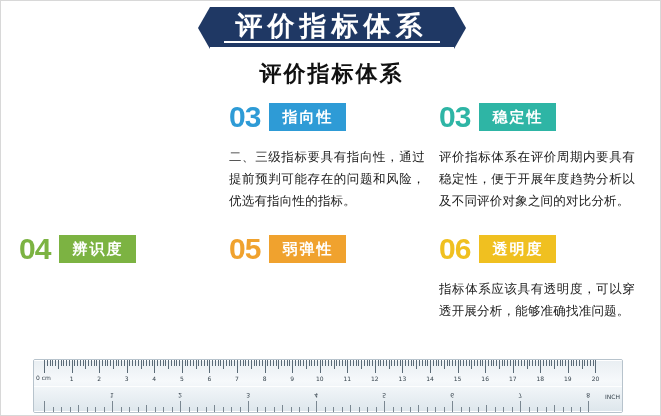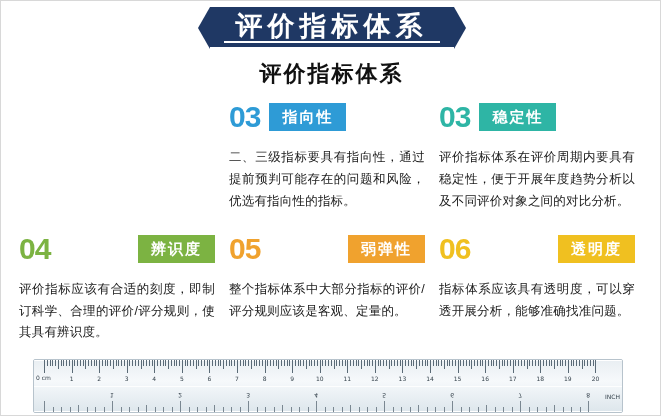--- a/index.html
+++ b/index.html
@@ -126,7 +126,7 @@
     letter-spacing: 0.2px;
     text-align: justify;
   }
-  .row2 .cell-head { margin-top: 10px; justify-content: space-between; }
+  .row2 .cell-head { margin-top: 10px; }
 
   
   .ruler {

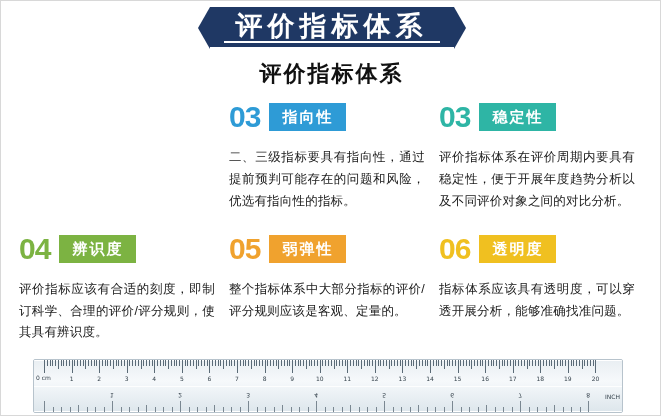--- a/index.html
+++ b/index.html
@@ -255,7 +255,6 @@
         <div class="num" style="color:#7cb342">04</div>
         <div class="tag" style="background:#7cb342">辨识度</div>
       </div>
-      <div class="body-text">评价指标应该有合适的刻度，即制订科学、合理的评价/评分规则，使其具有辨识度。</div>
     </div>
 
     <div class="cell row2">

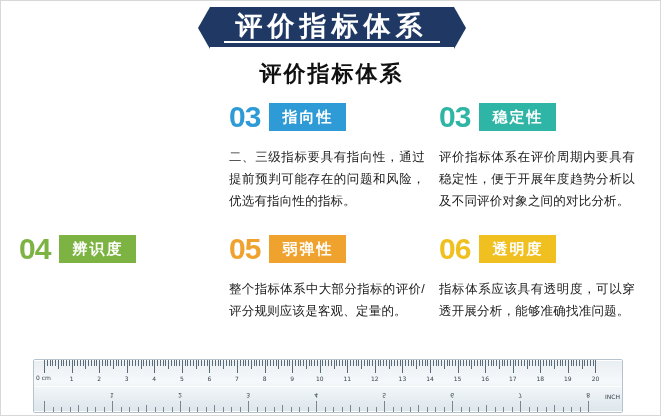--- a/index.html
+++ b/index.html
@@ -262,7 +262,6 @@
         <div class="num" style="color:#f0a22e">05</div>
         <div class="tag" style="background:#f0a22e">弱弹性</div>
       </div>
-      <div class="body-text">整个指标体系中大部分指标的评价/评分规则应该是客观、定量的。</div>
     </div>
 
     <div class="cell row2">

